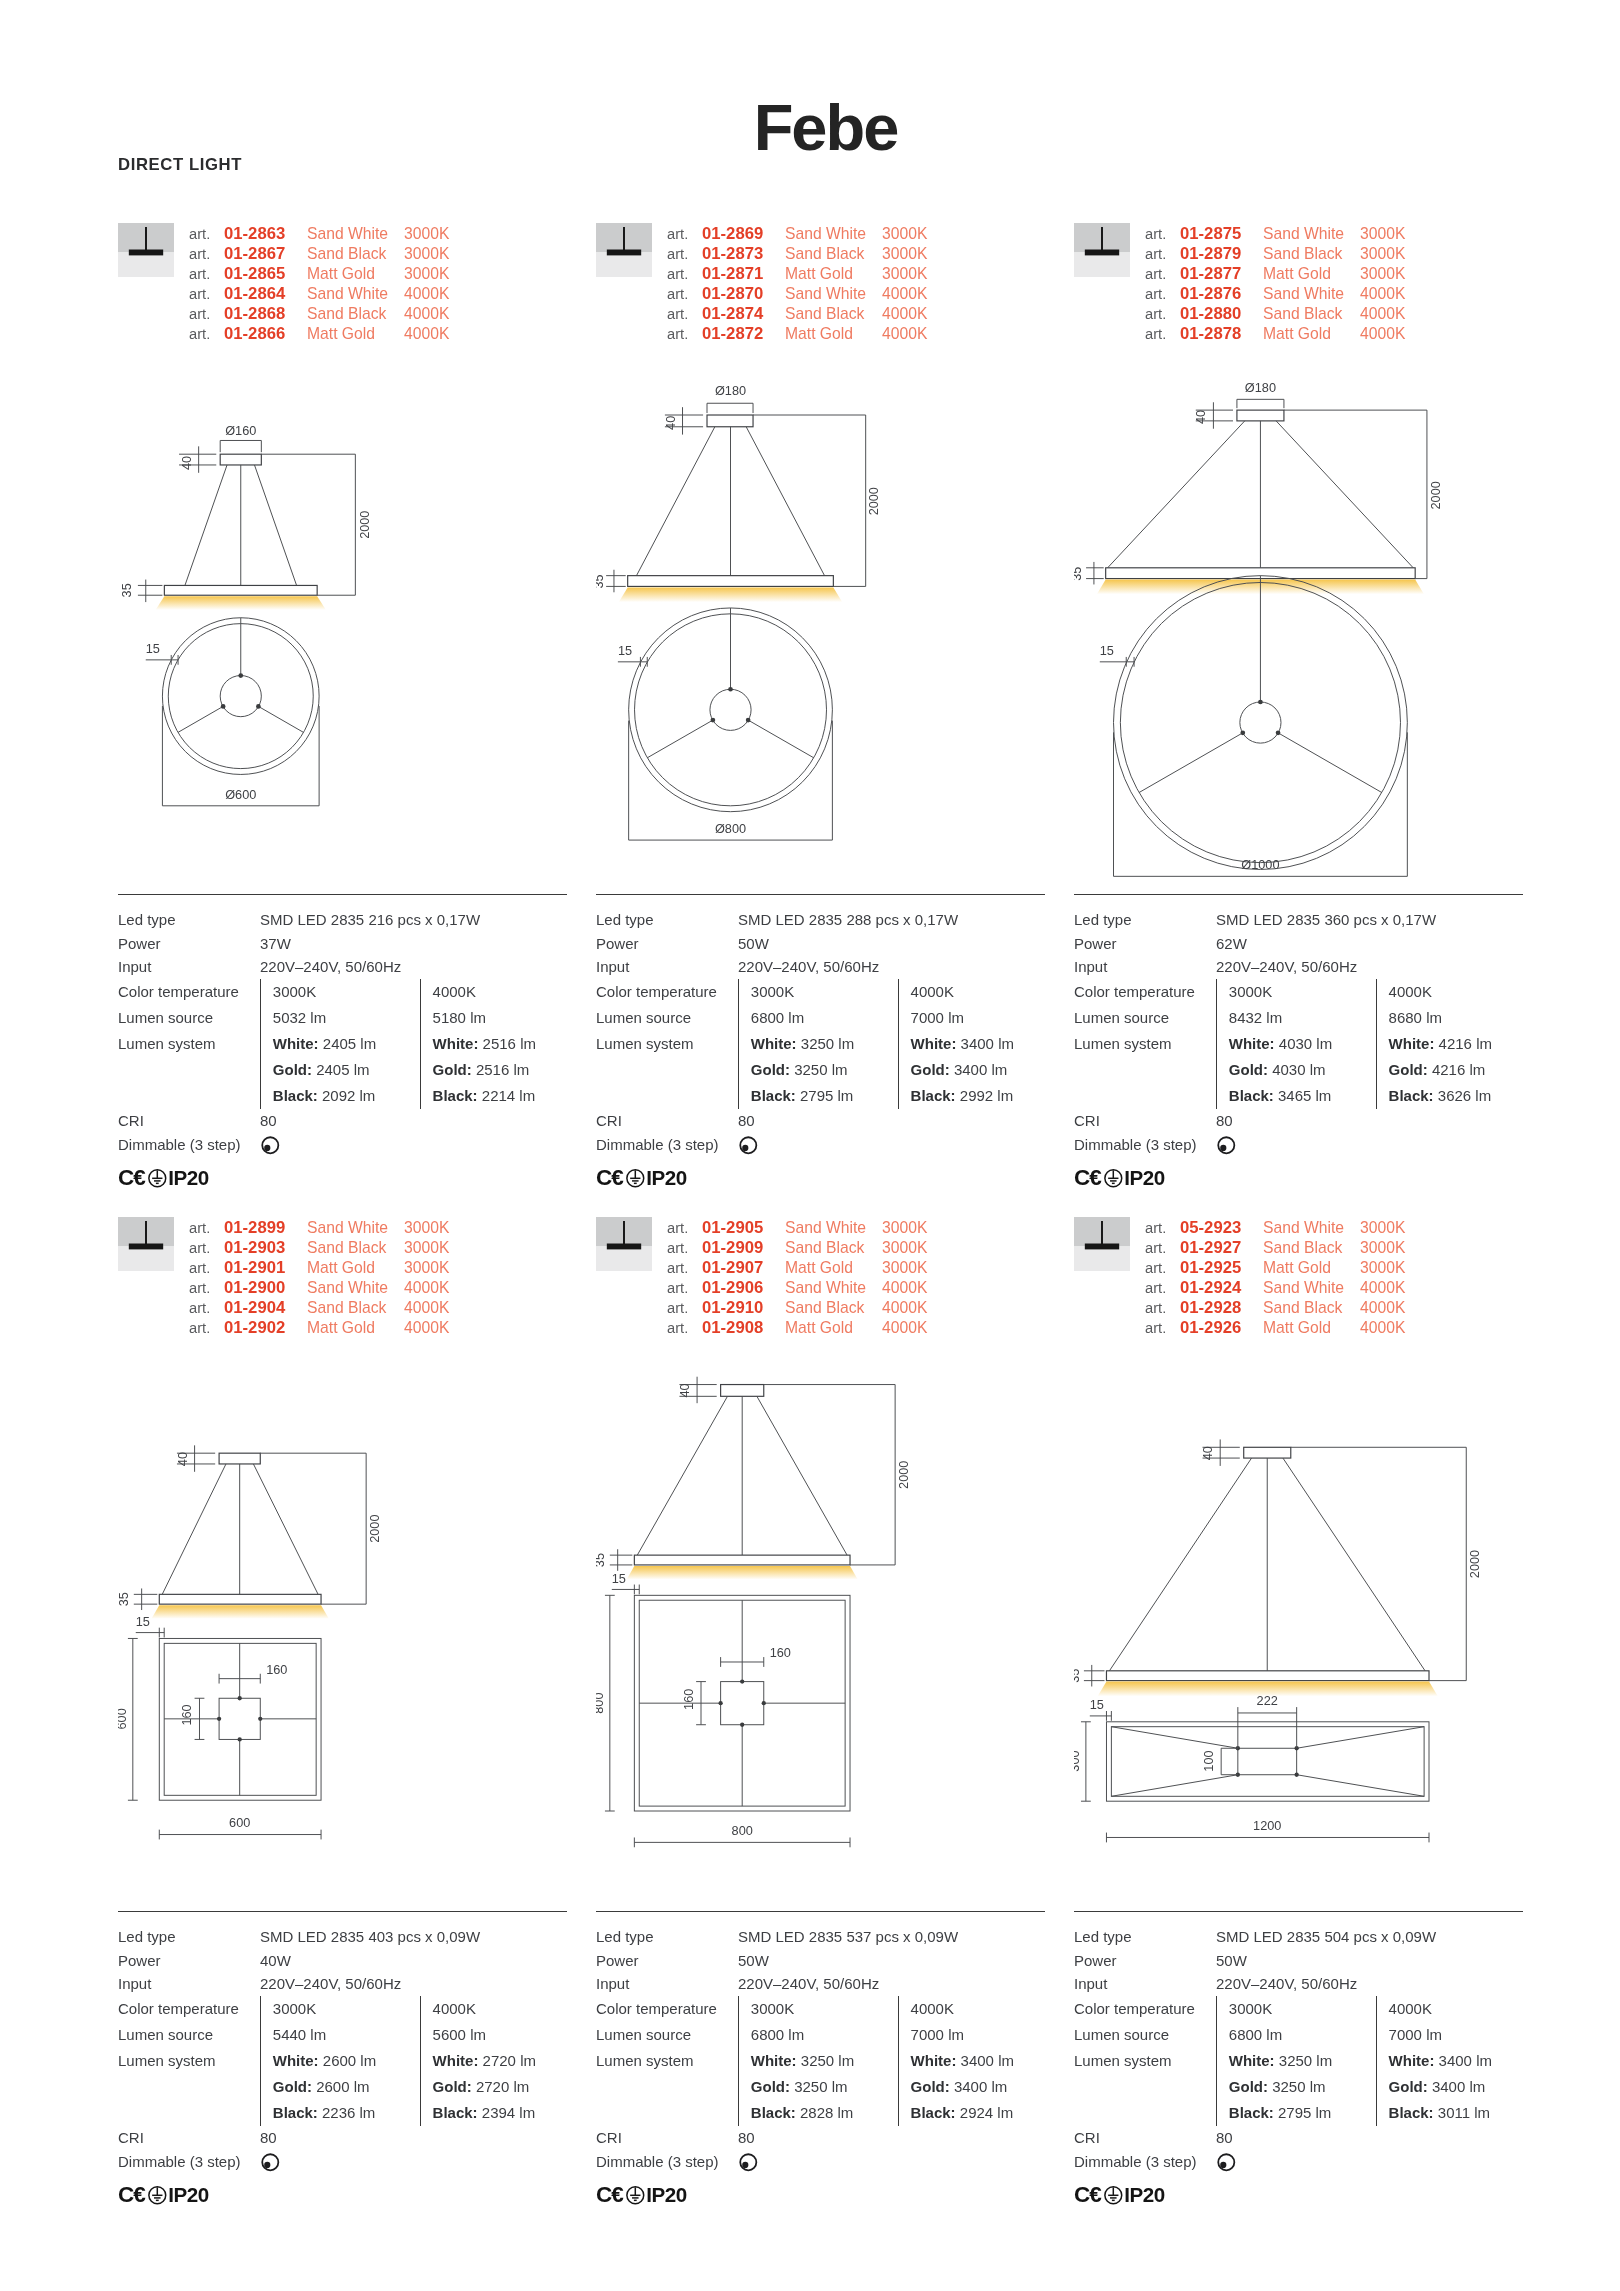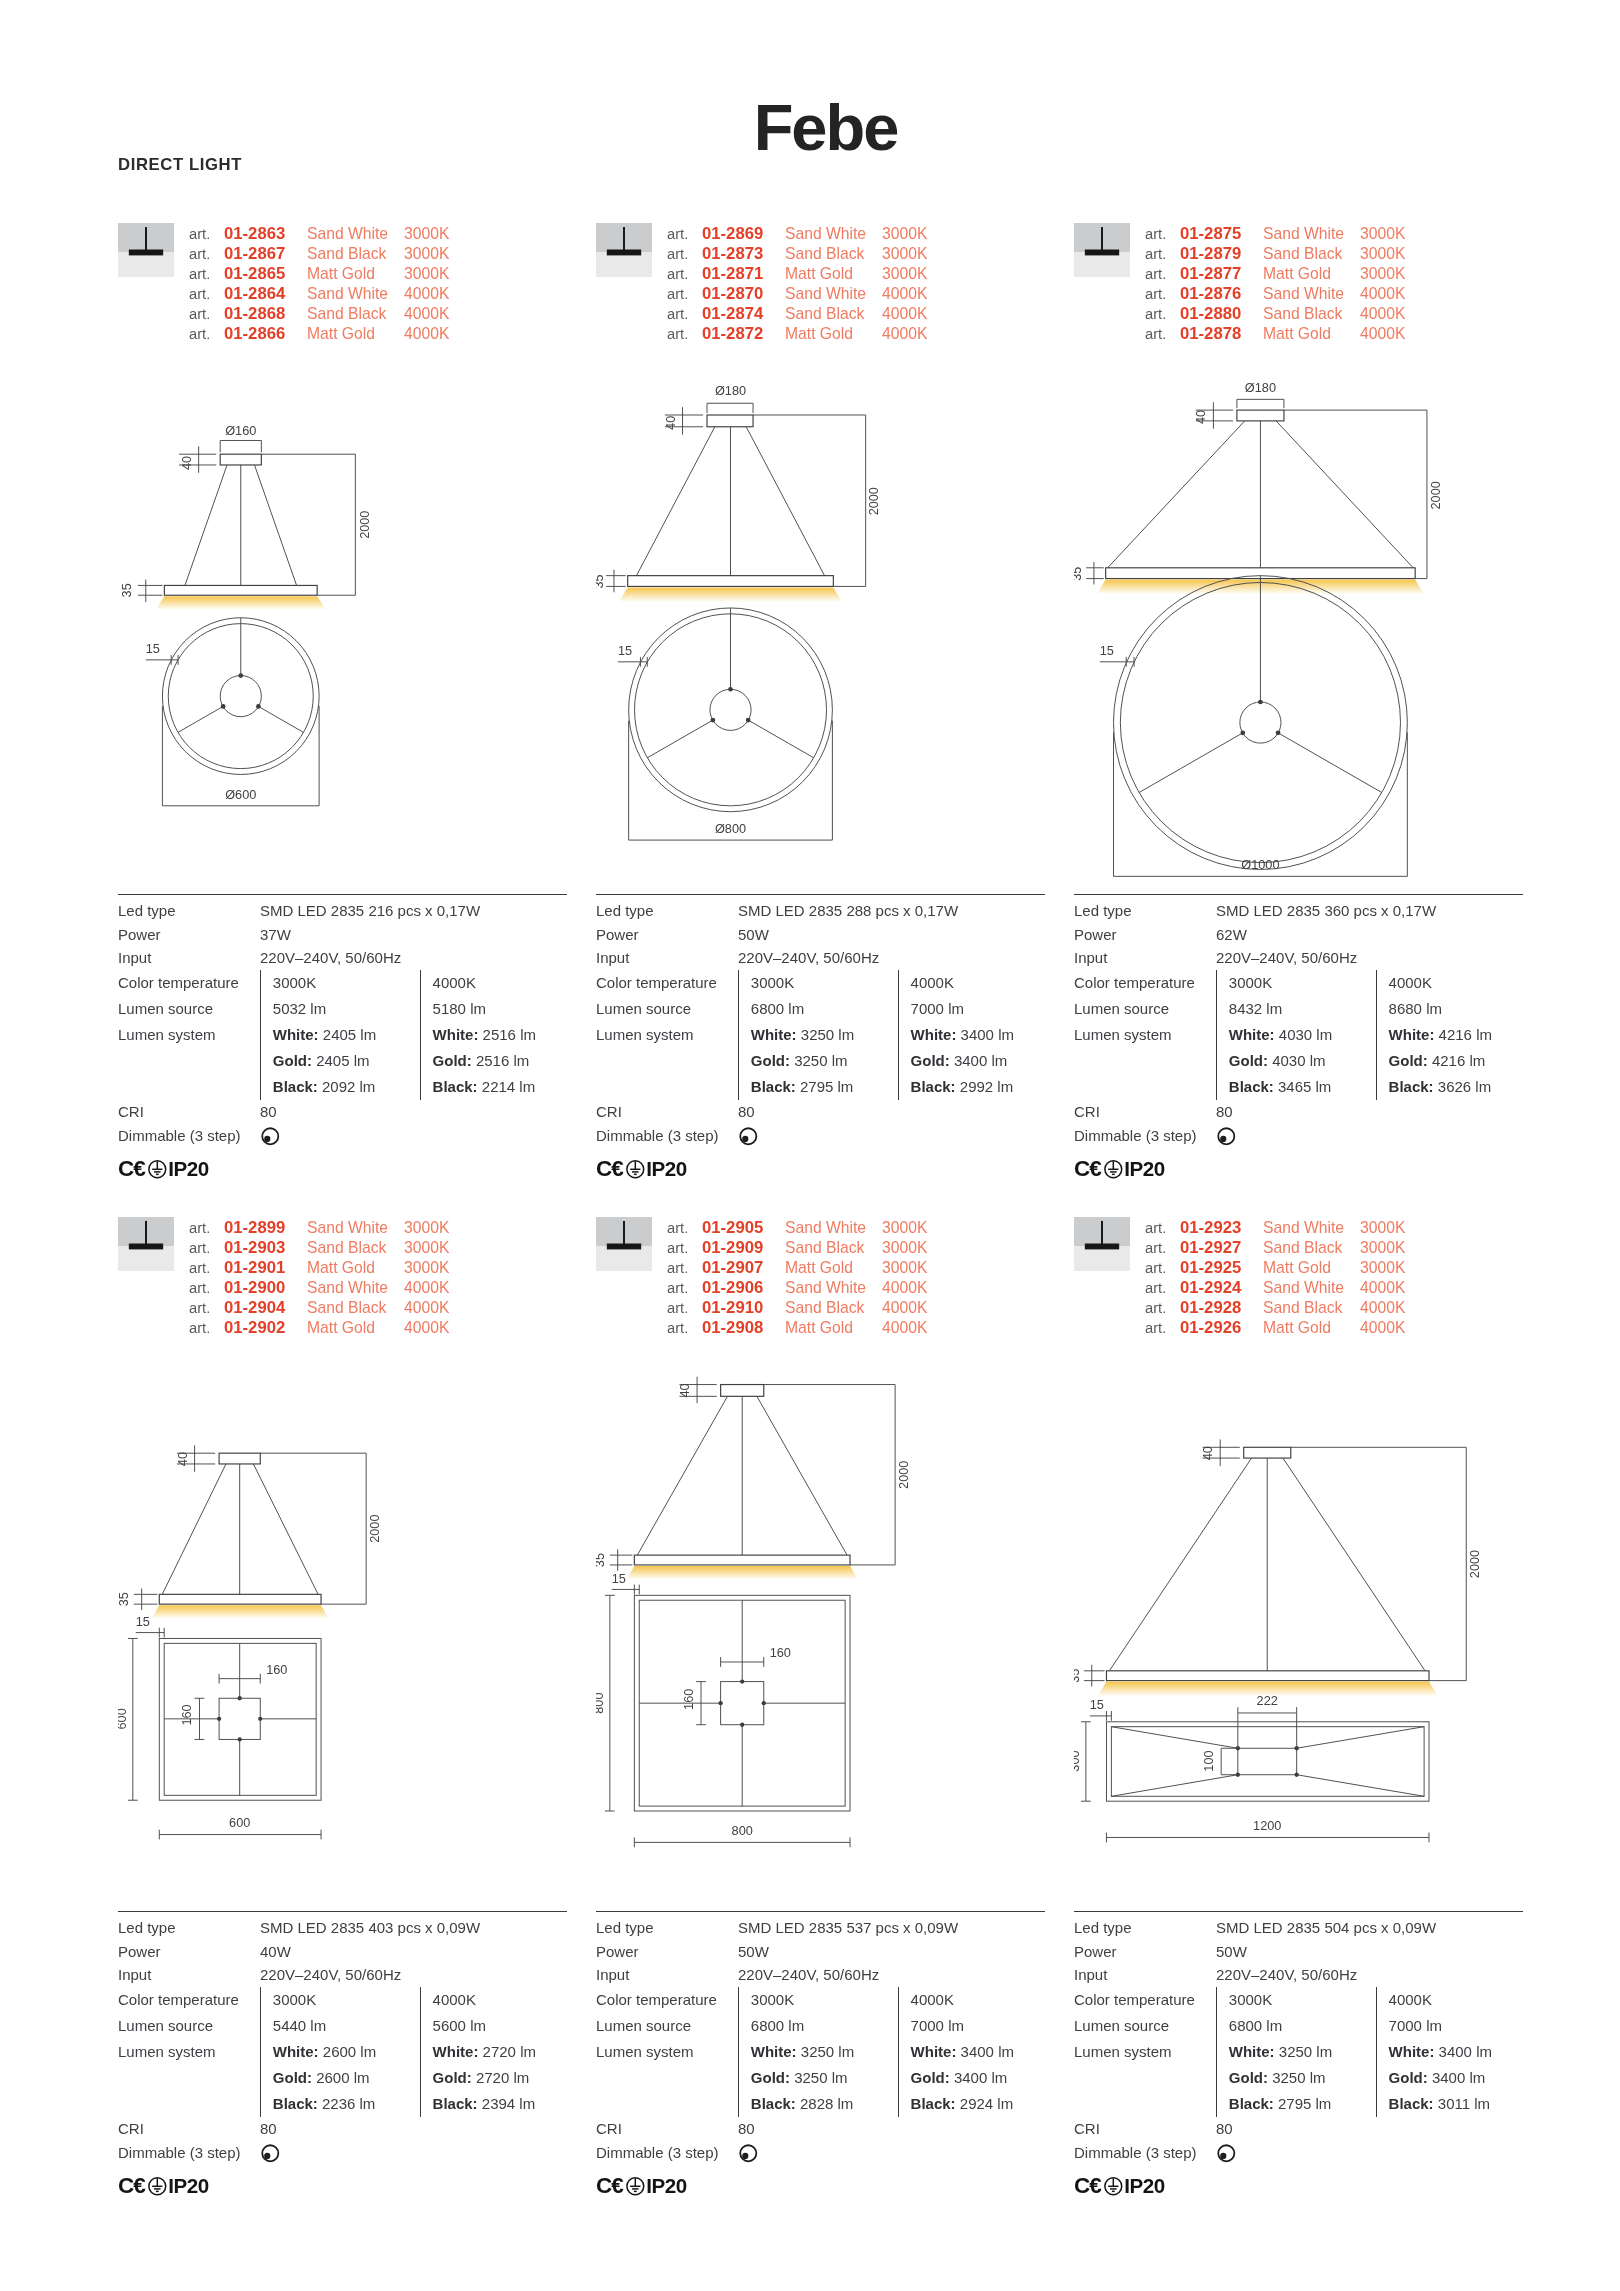--- a/index.html
+++ b/index.html
@@ -35,7 +35,7 @@
   .dot { fill:#3a3c3e; }
 
   .spec { position:absolute; left:0; width:449px; border-top:1.5px solid #3a3a3a;
-          padding-top:4px; font-size:15px; color:#3d3f43; }
+          padding-top:13px; font-size:15px; color:#3d3f43; }
   .spec-a { top:673px; }
   .spec-b { top:696px; }
   .srow { display:flex; line-height:23.5px; white-space:nowrap; }

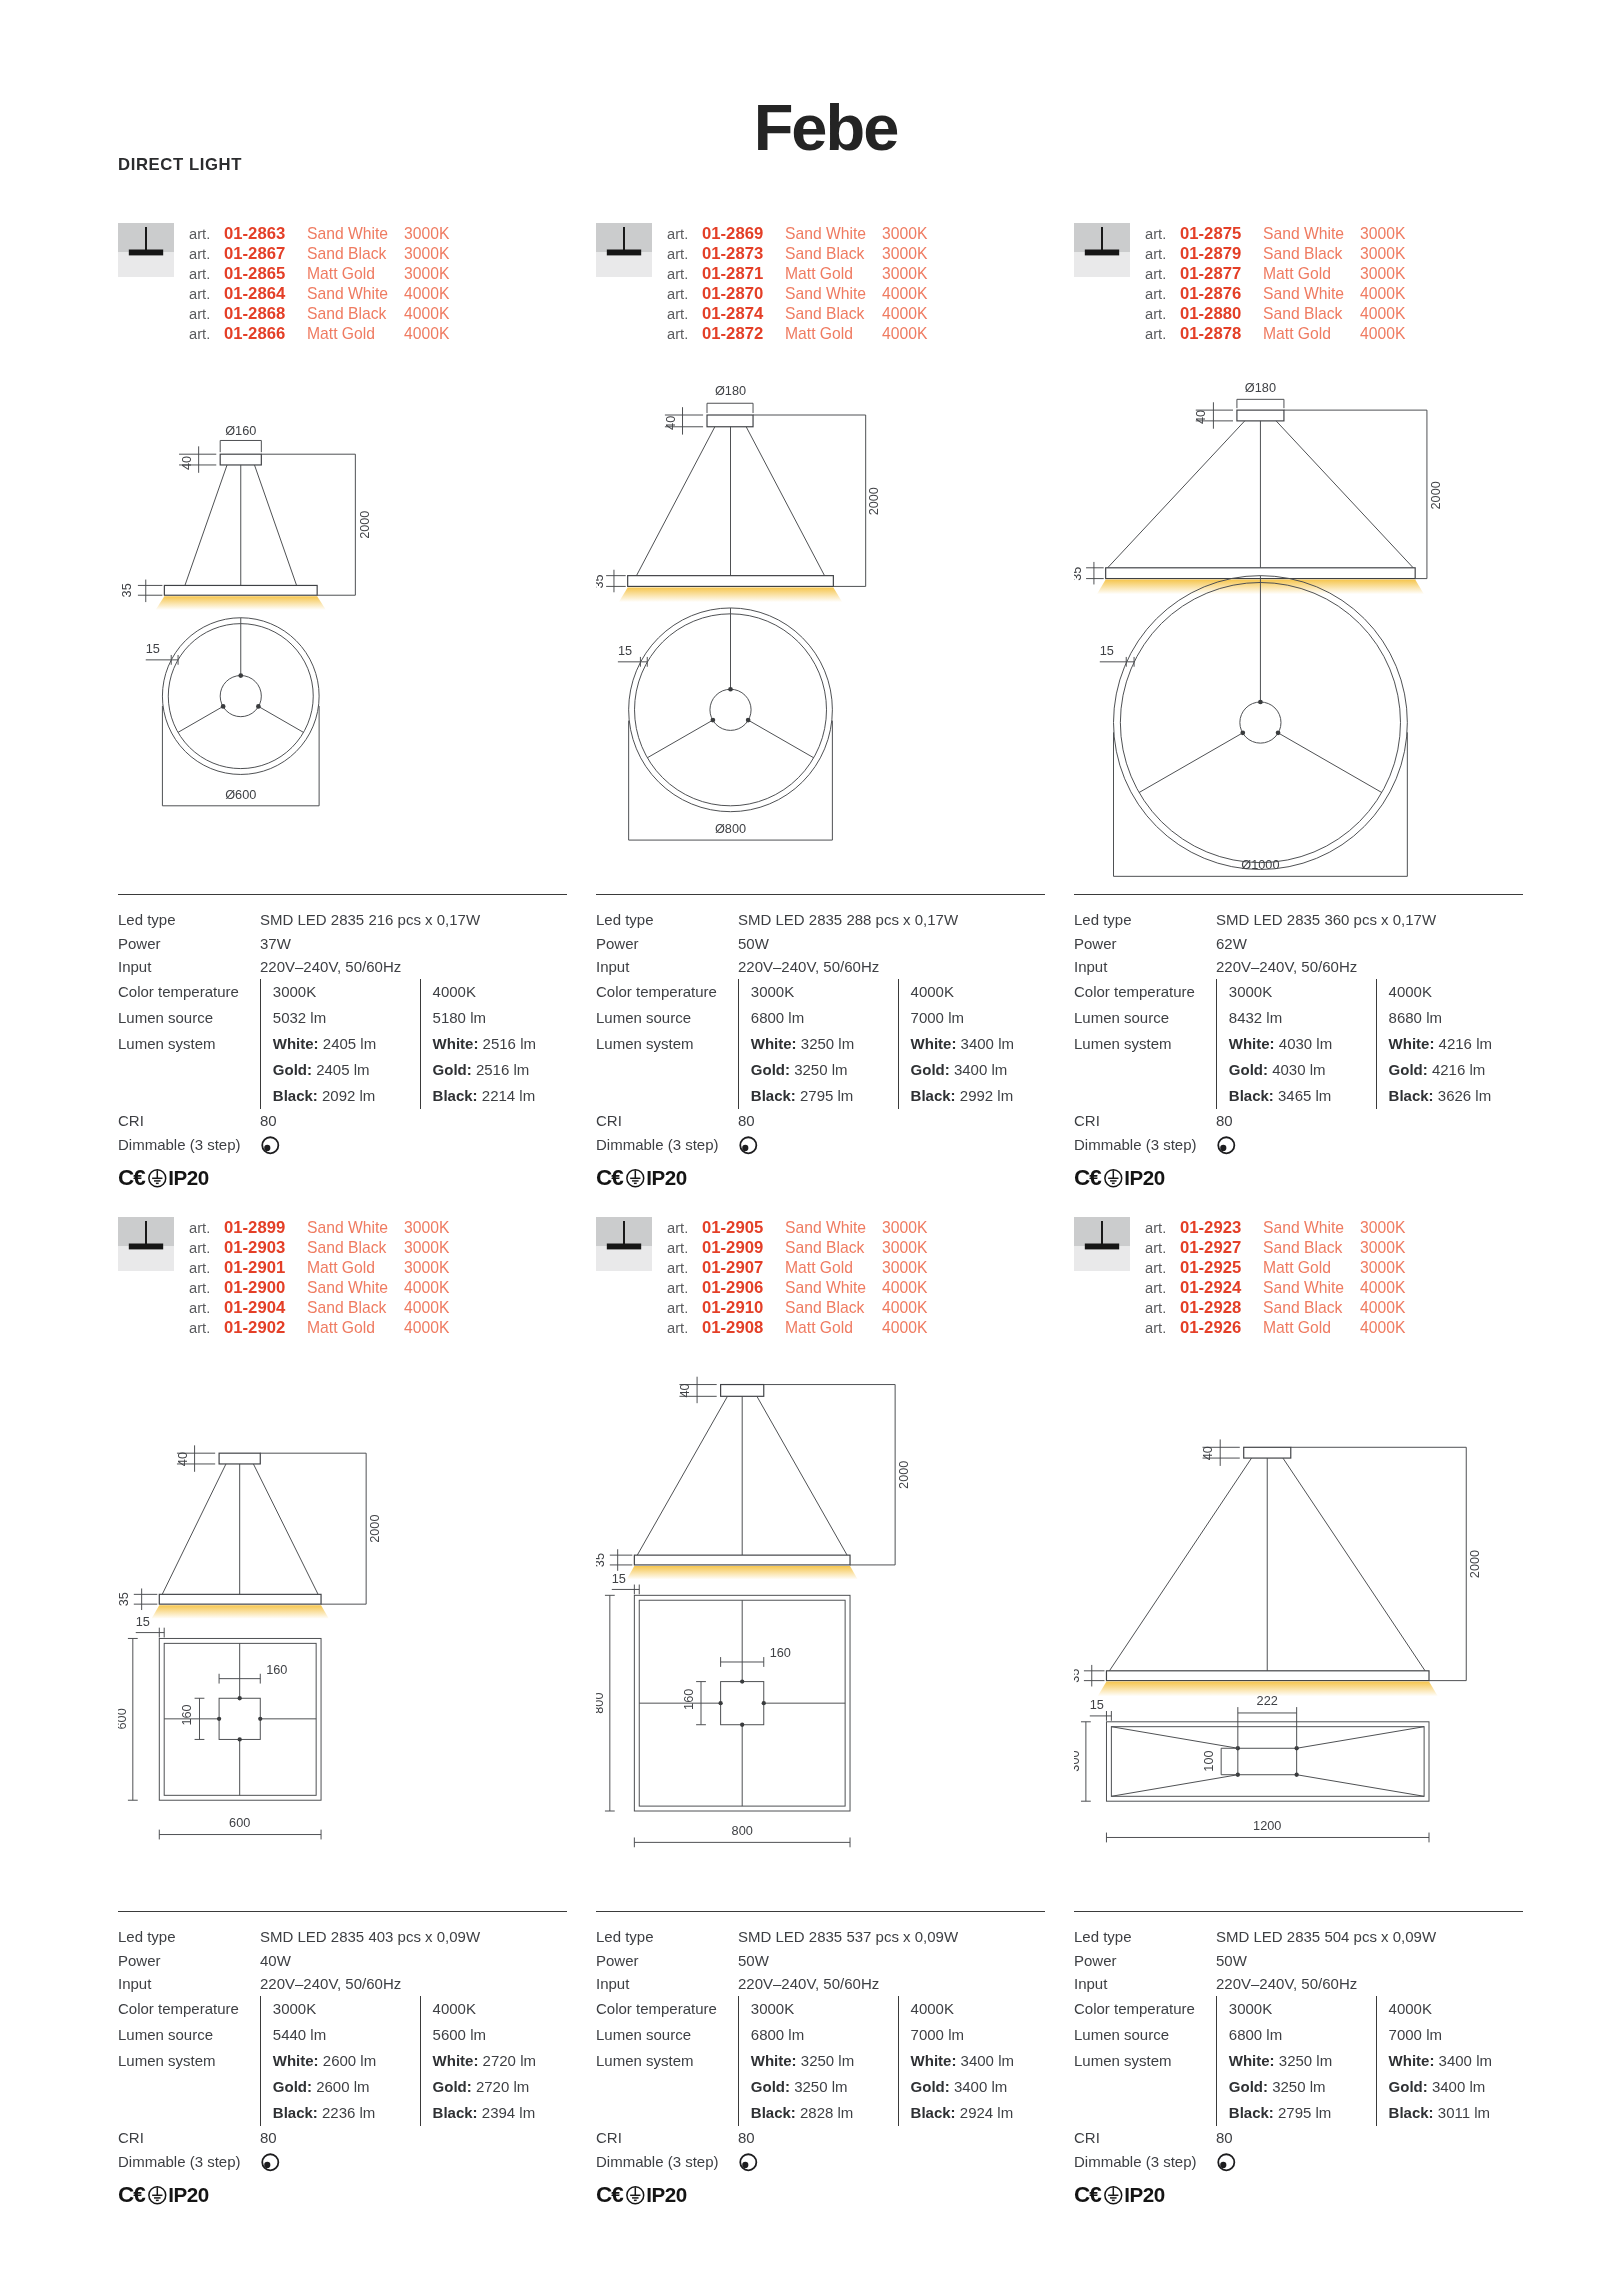--- a/index.html
+++ b/index.html
@@ -793,7 +793,7 @@
       <div class="arows">
         <div class="arow">
             <span class="a-art">art.</span>
-            <span class="a-code">01-2923</span>
+            <span class="a-code">05-2923</span>
             <span class="a-fin">Sand White</span>
             <span class="a-temp">3000K</span>
           </div>

